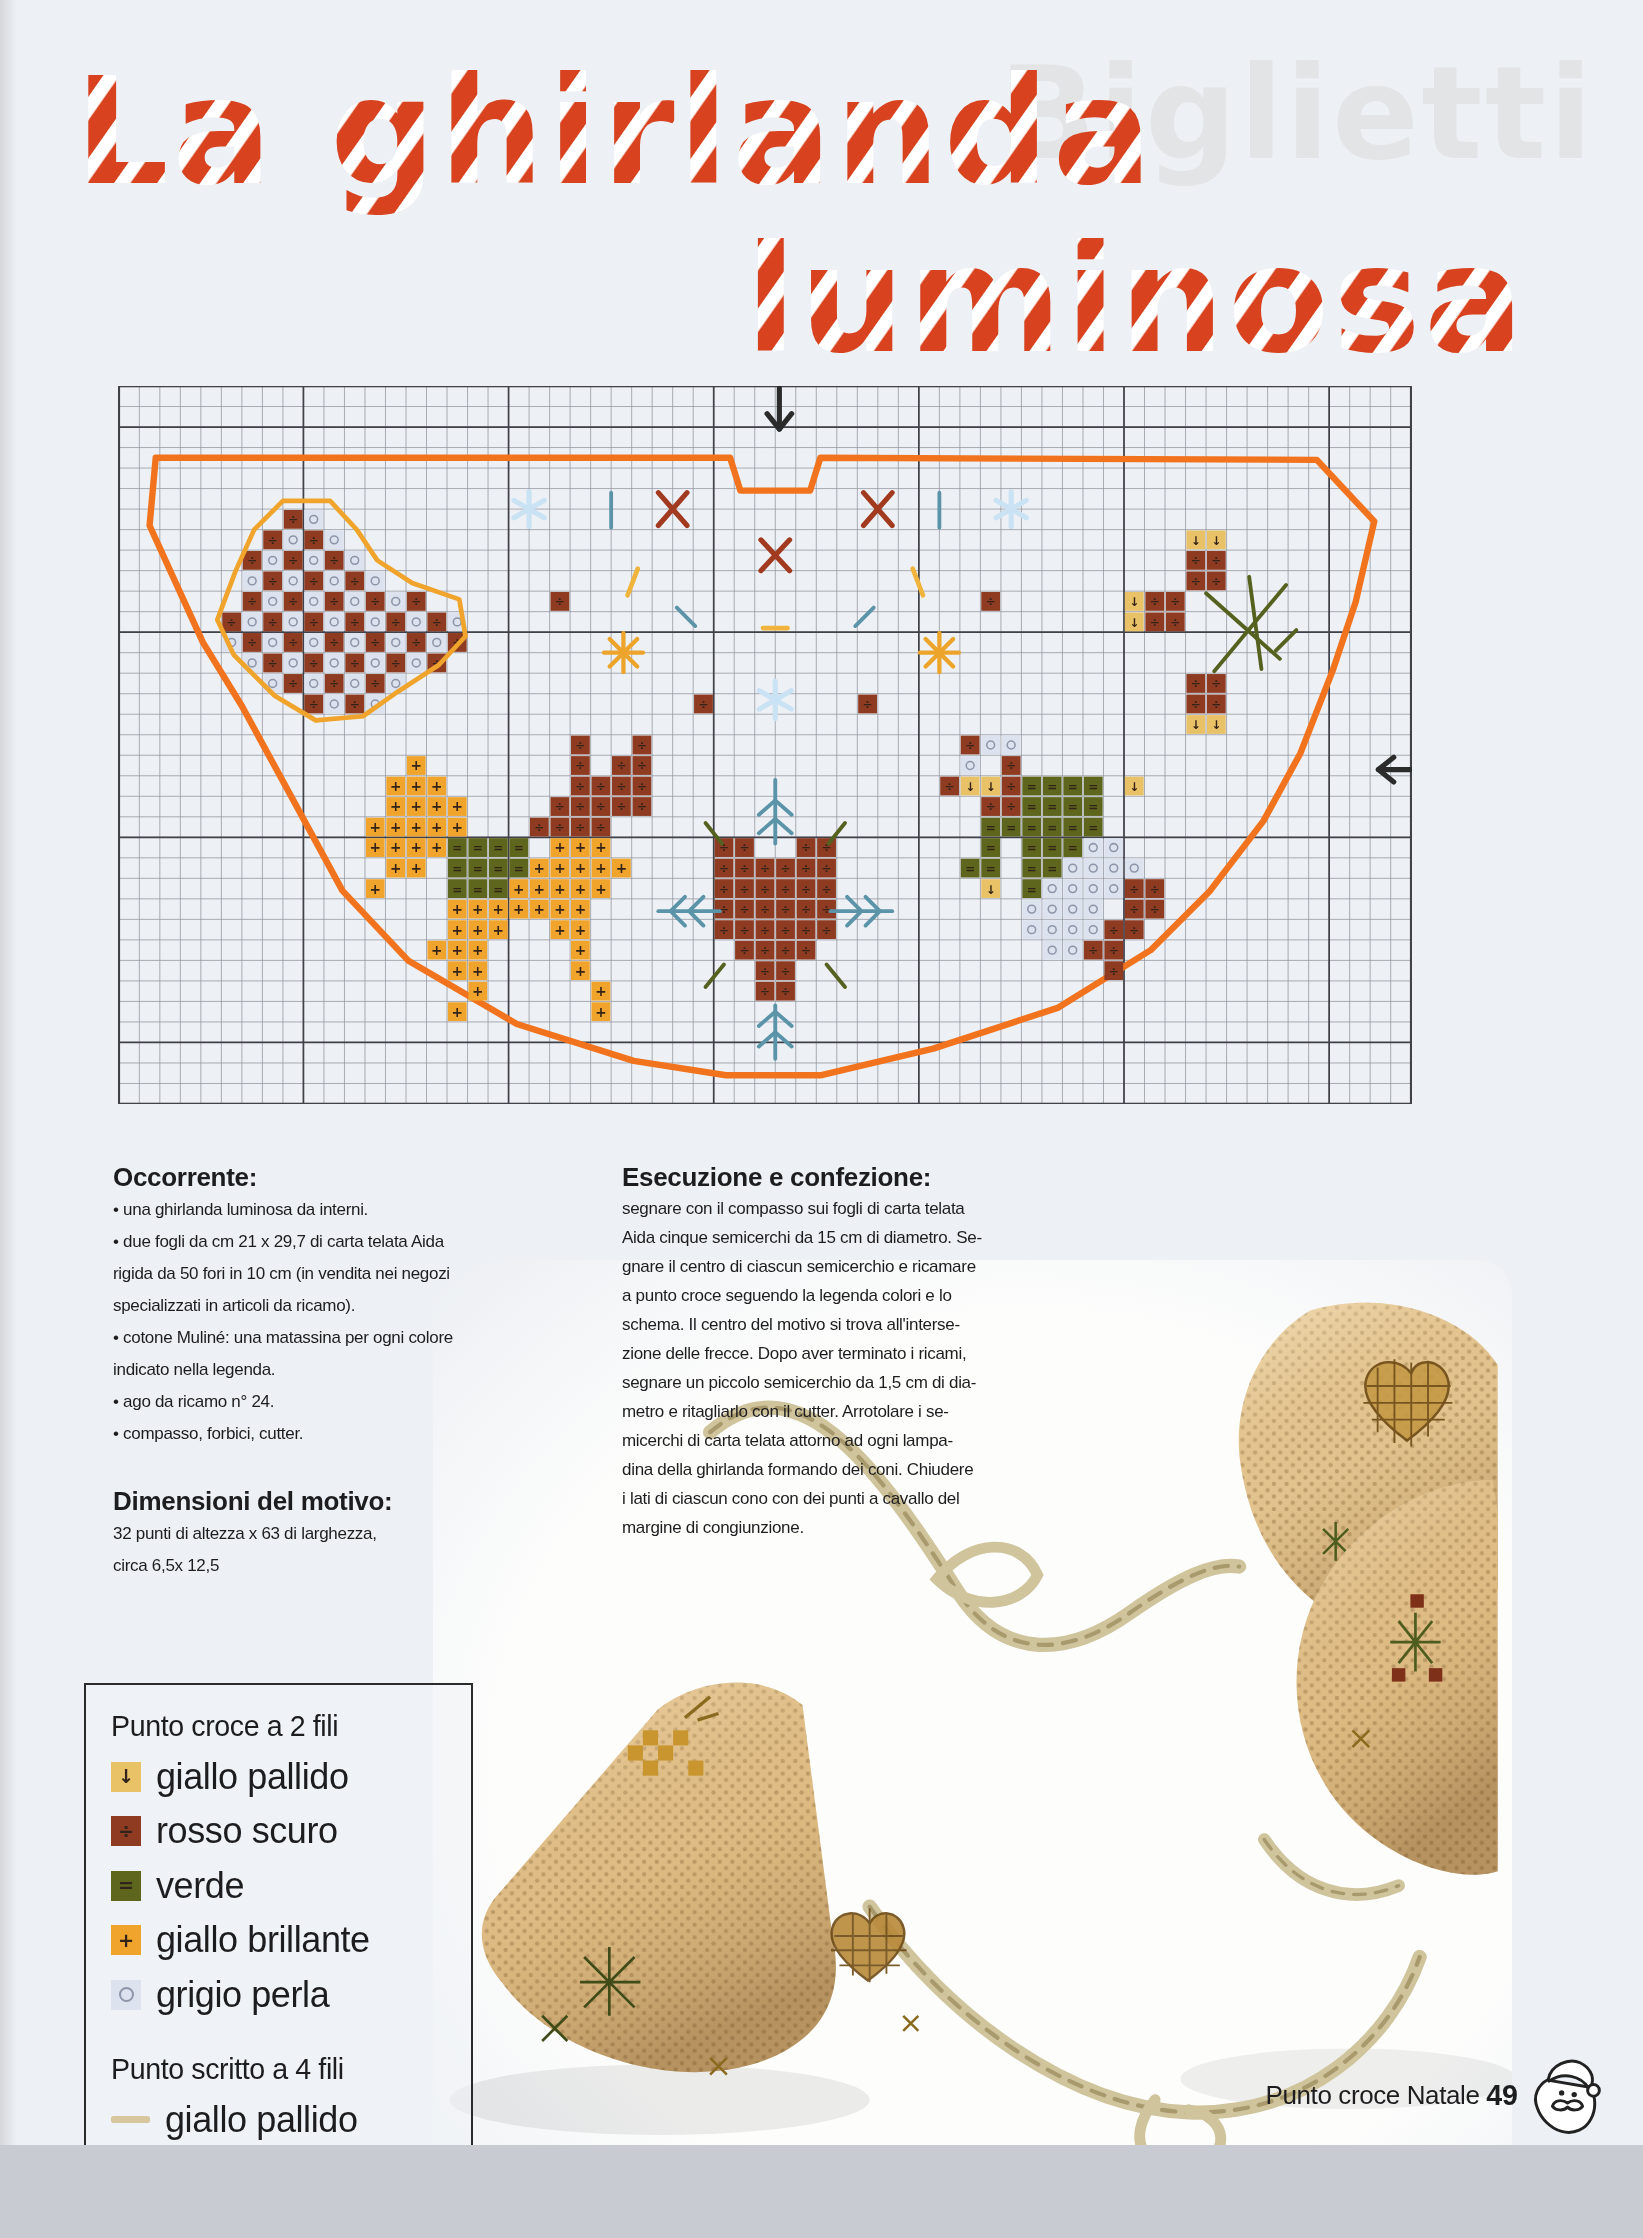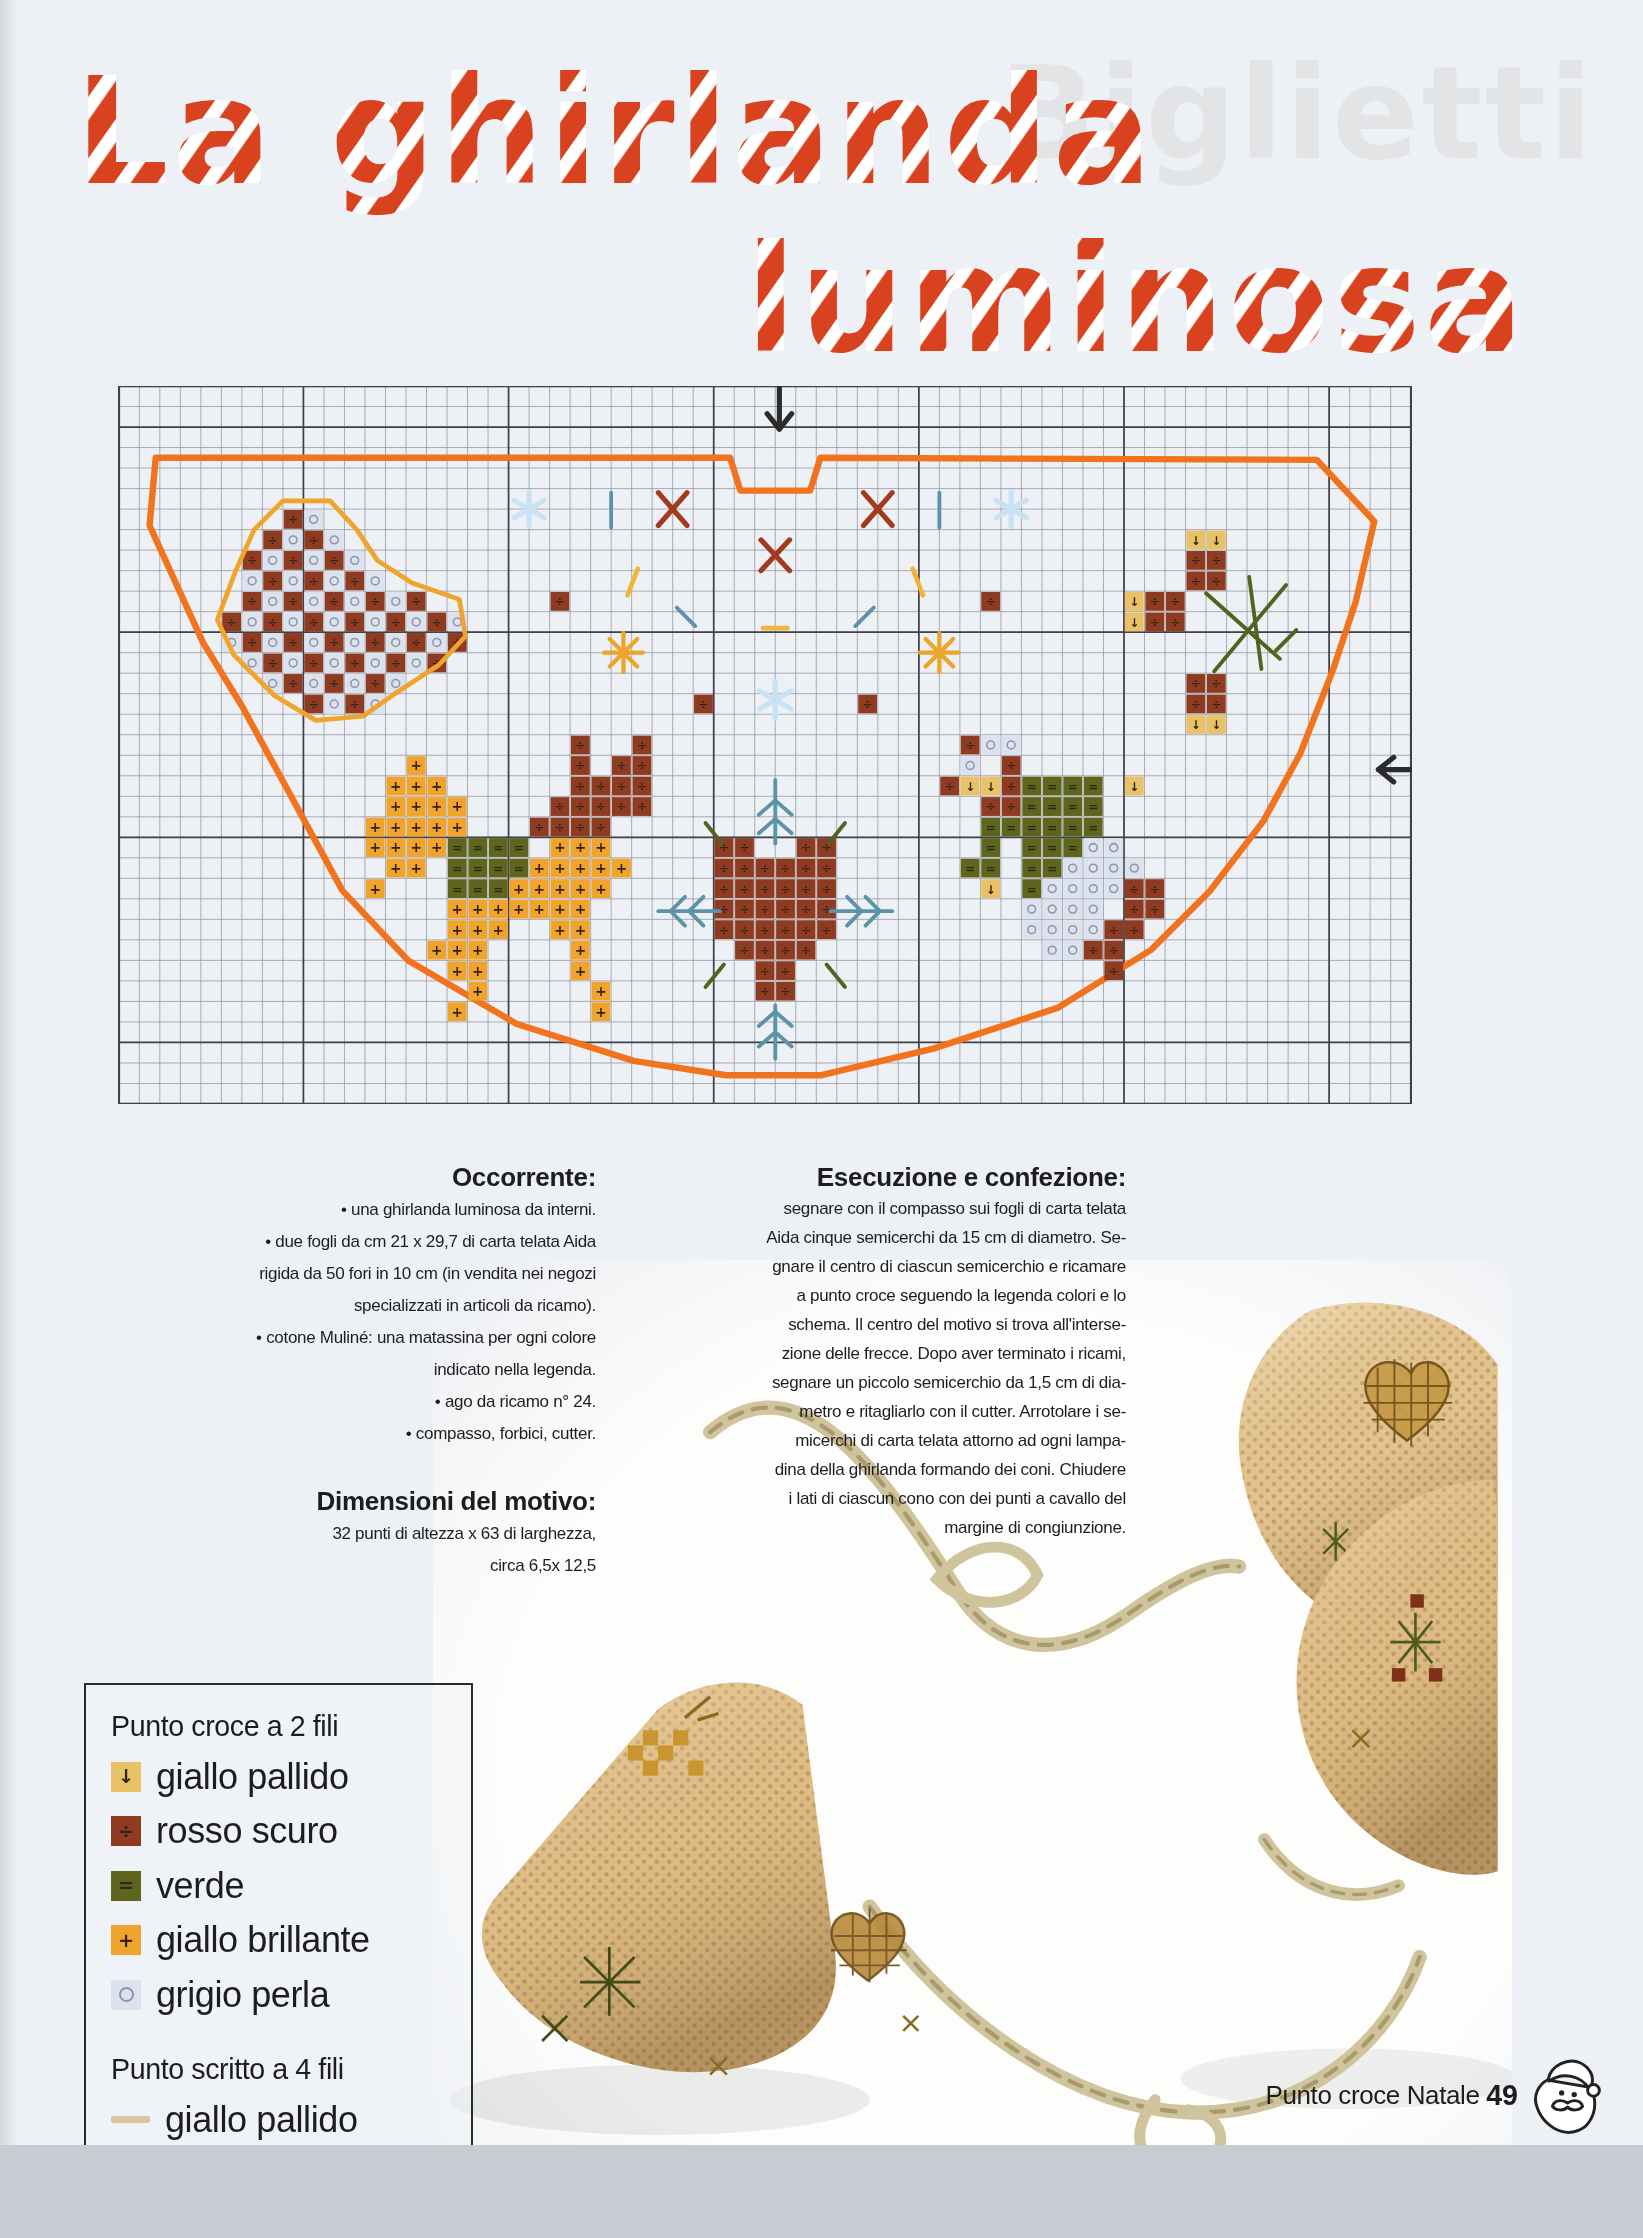--- a/index.html
+++ b/index.html
@@ -26,7 +26,7 @@
   .photo svg{width:100%;height:100%;display:block;}
 
   
-  .col{position:absolute;z-index:3;text-align:right;}
+  .col{position:absolute;z-index:3;}
   .col-left{left:113px;top:1161px;width:483px;}
   .col-right{left:622px;top:1161px;width:504px;}
   .col h3{margin:0;font-size:26px;line-height:33px;font-weight:bold;letter-spacing:-0.3px;}

